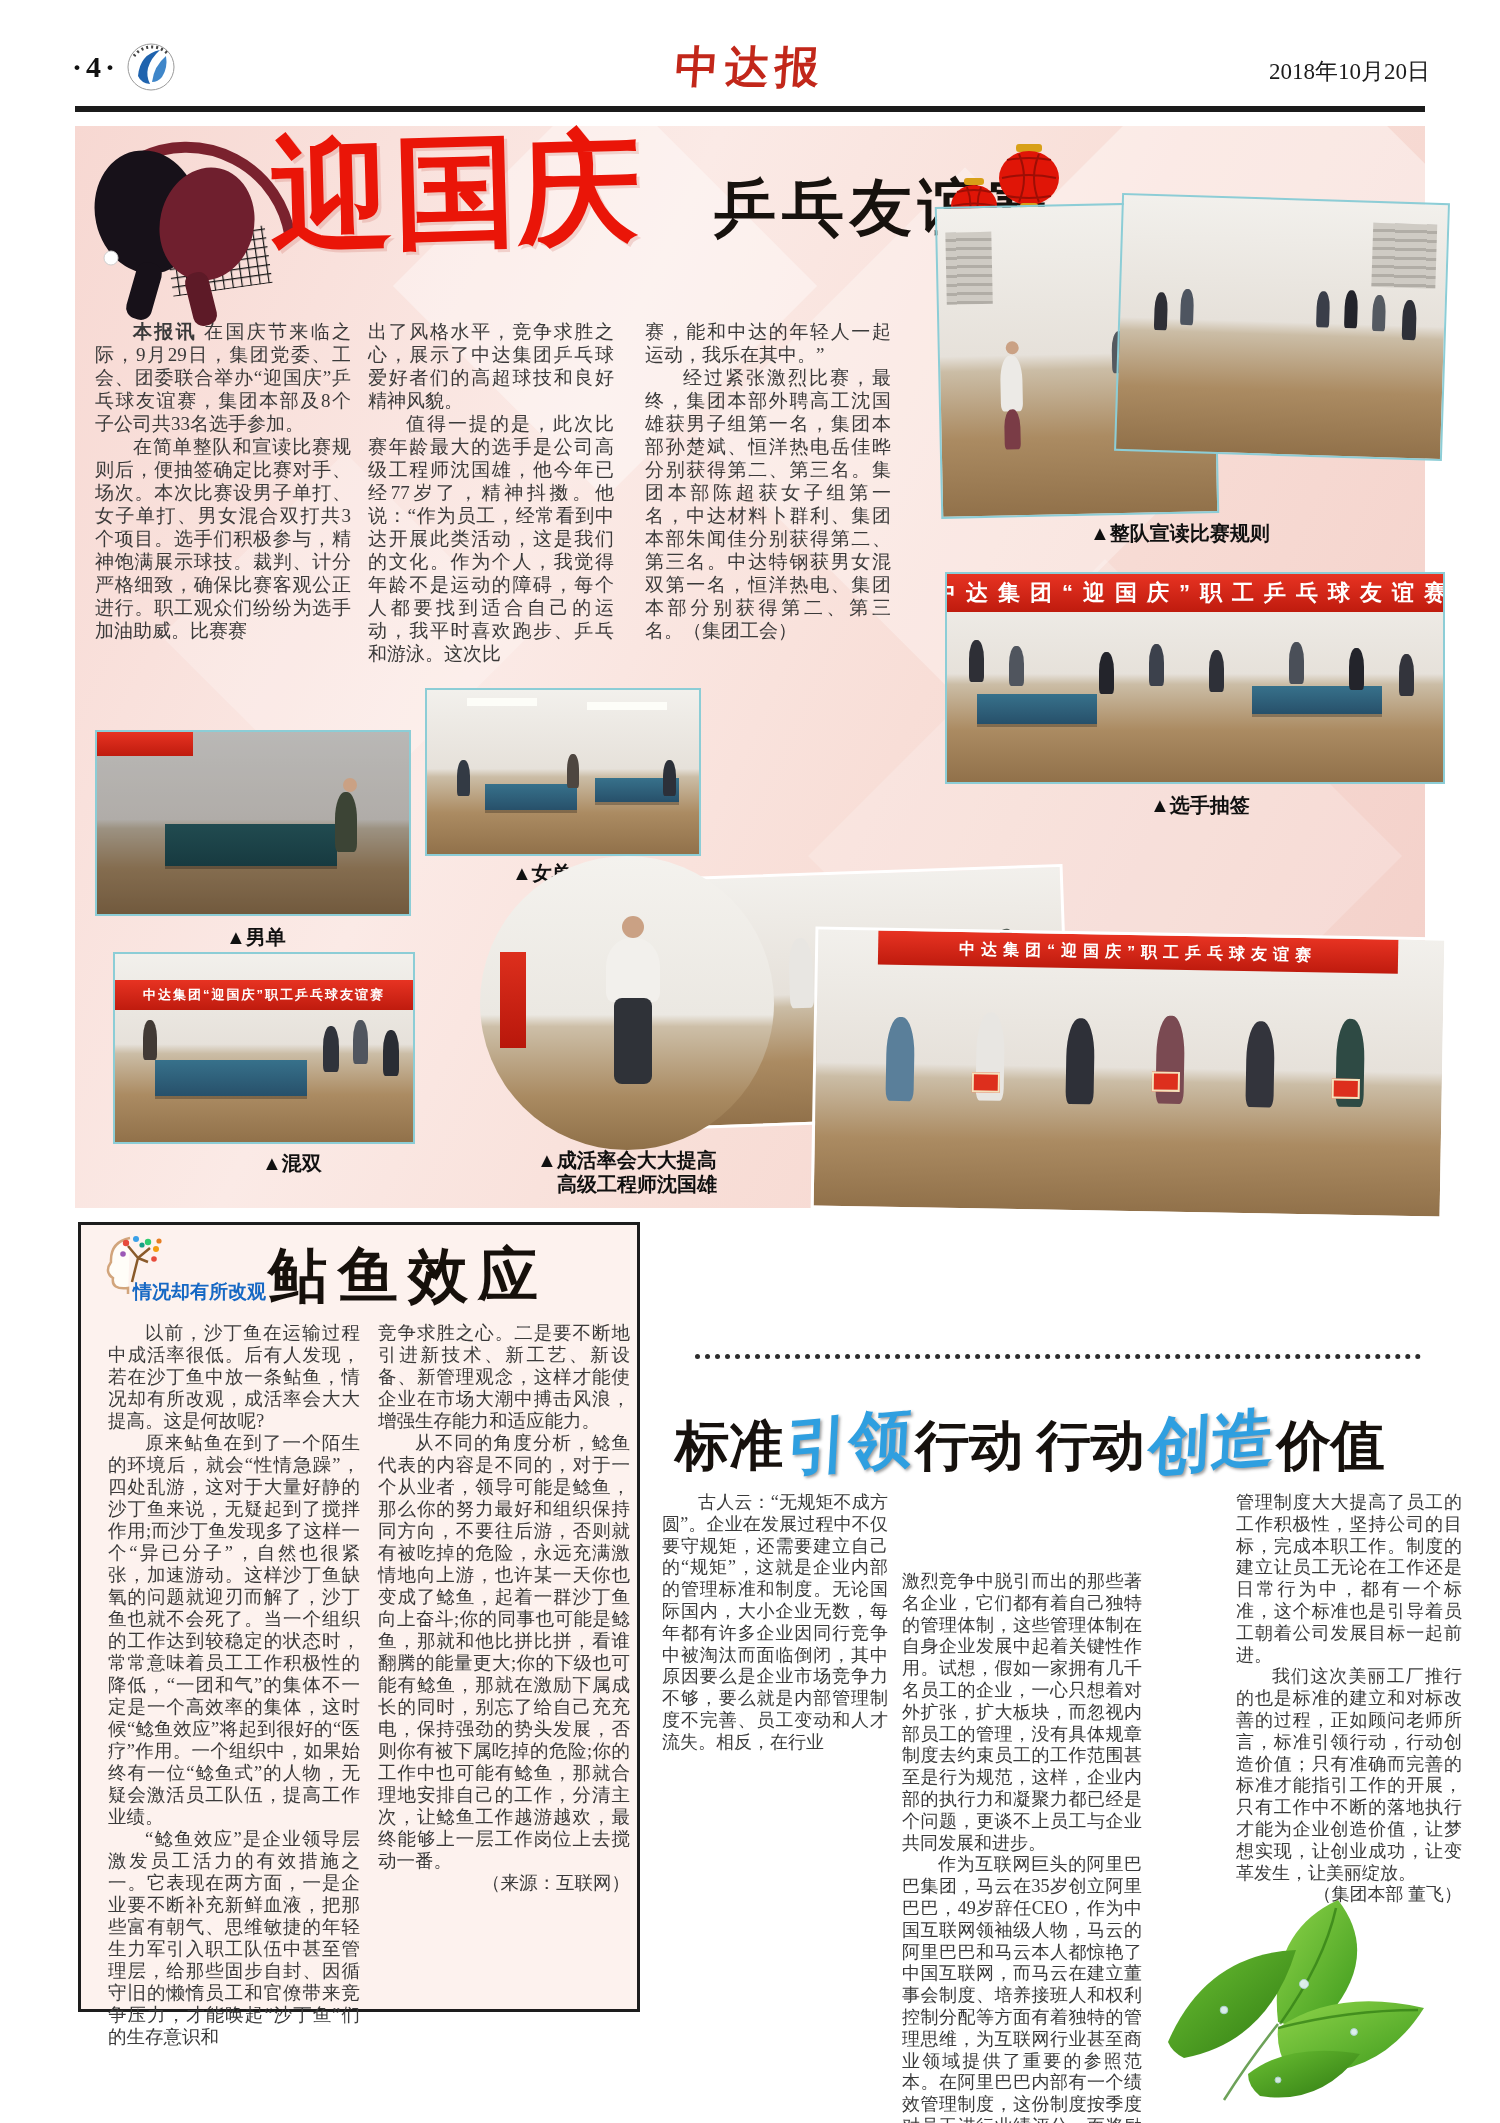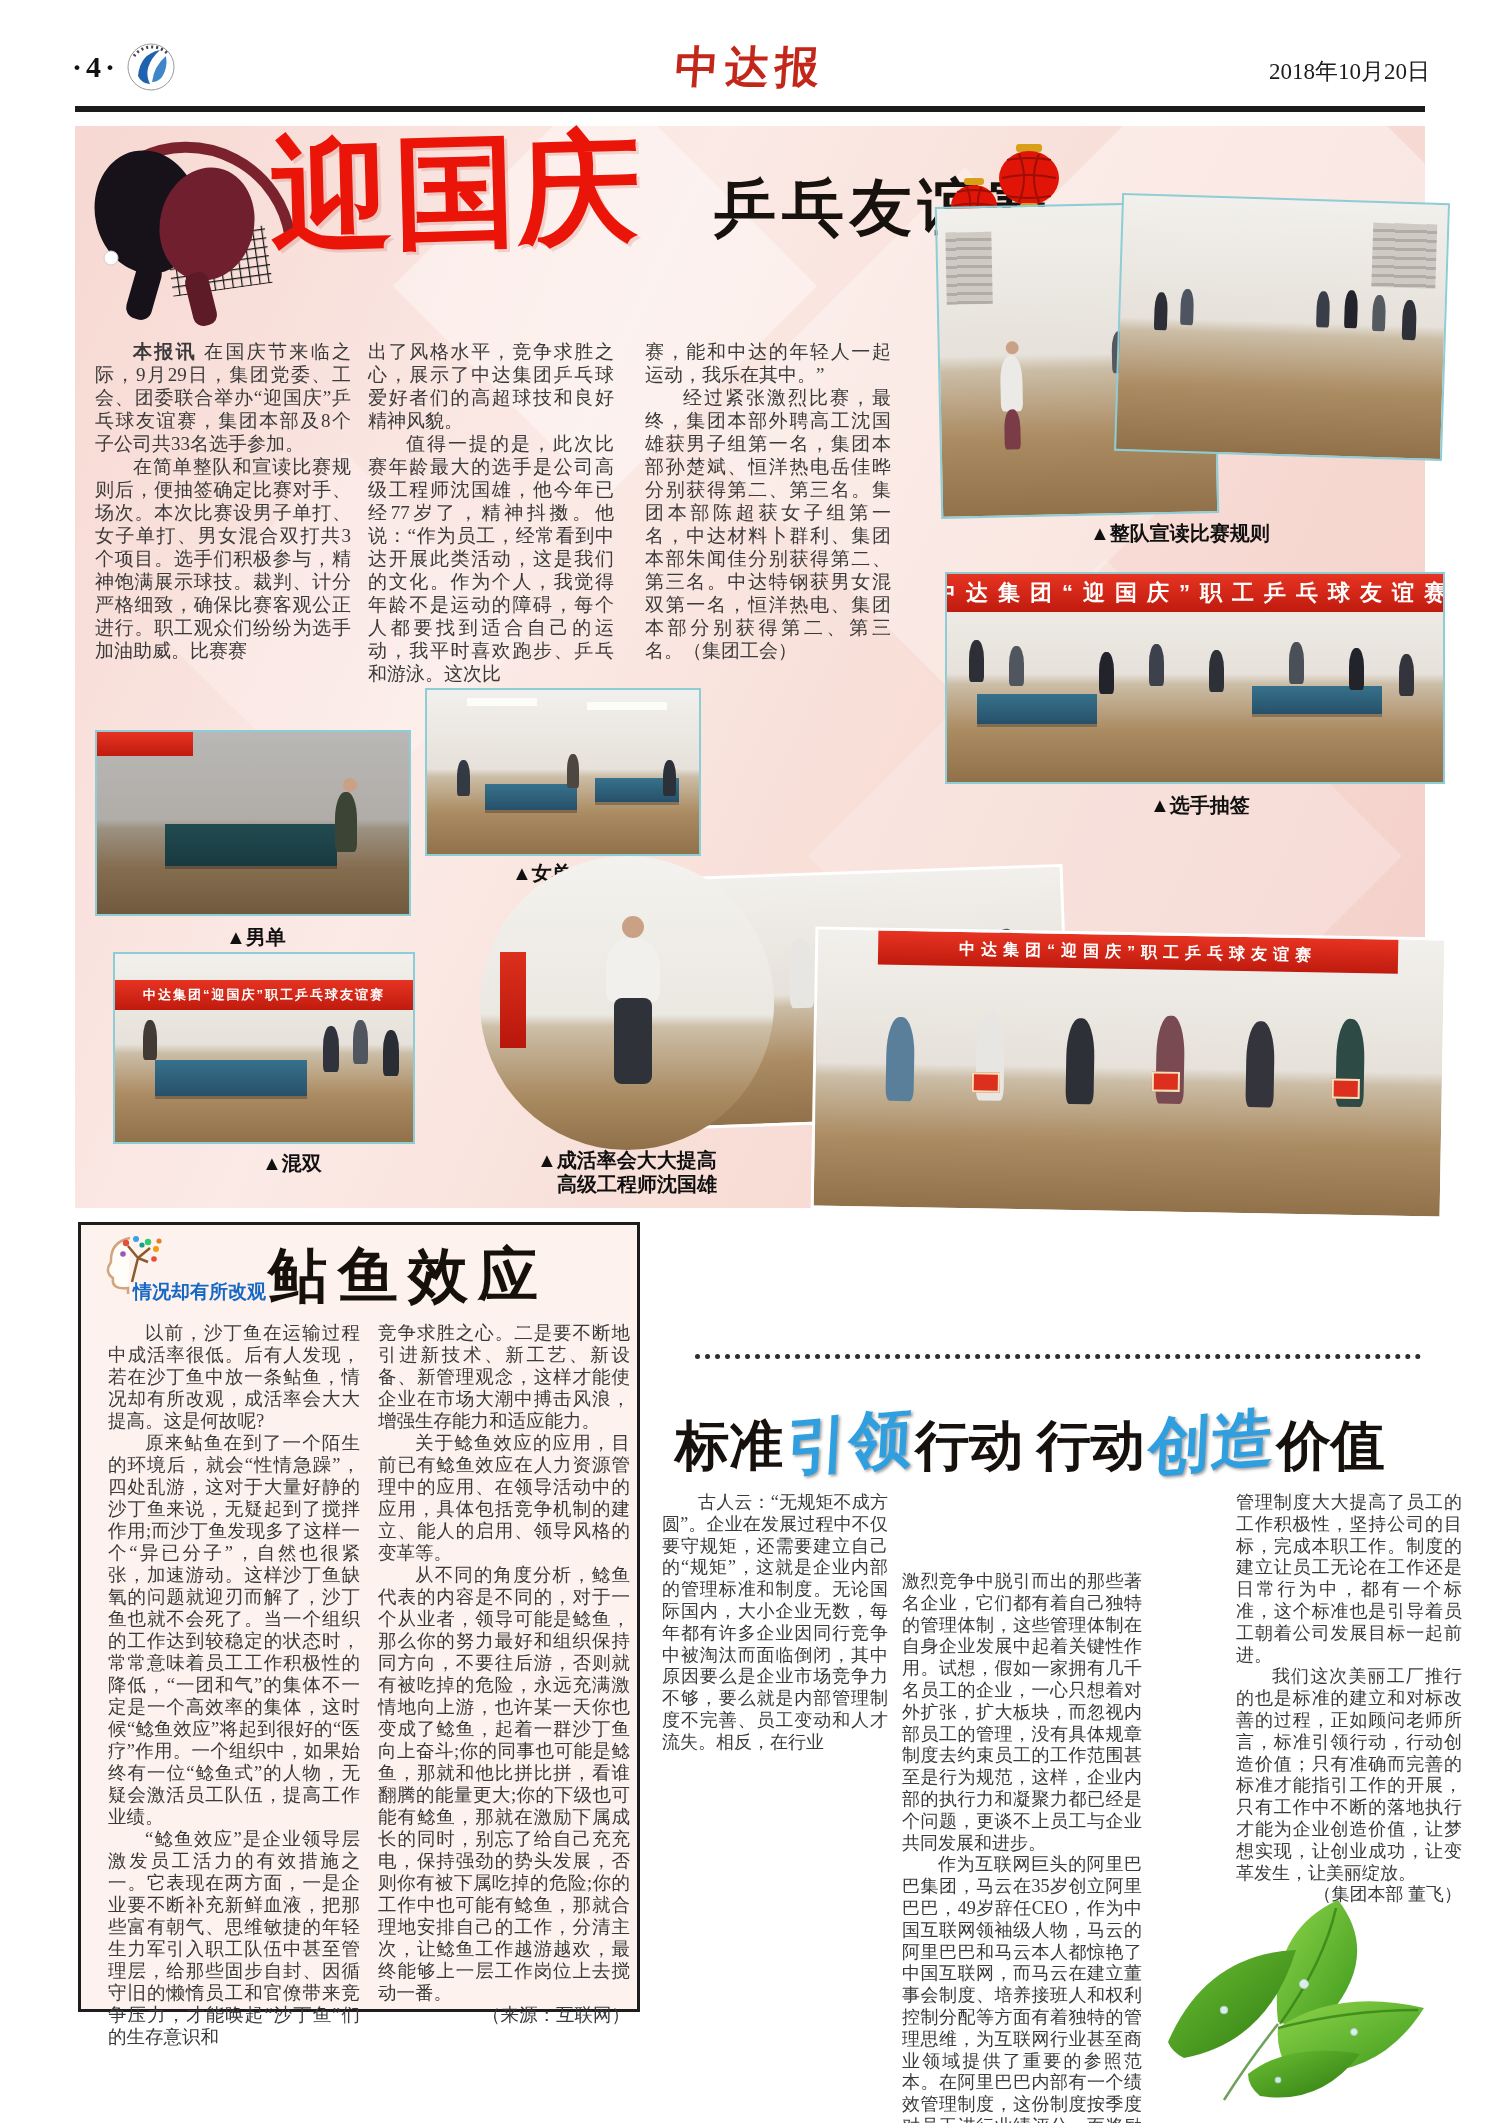--- a/index.html
+++ b/index.html
@@ -24,7 +24,7 @@
   .colbody p{margin:0;text-indent:2em;}
   .colbody p.noindent{text-indent:0;}
   .colbody p.right{text-align:right;text-indent:0;}
-  .maincol{font-size:19px;line-height:23px;margin-top:20px;}
+  .maincol{font-size:19px;line-height:23px;}
   .catcol{font-size:18.5px;line-height:22px;}
   .stdcol{font-size:18px;line-height:21.8px;}
   

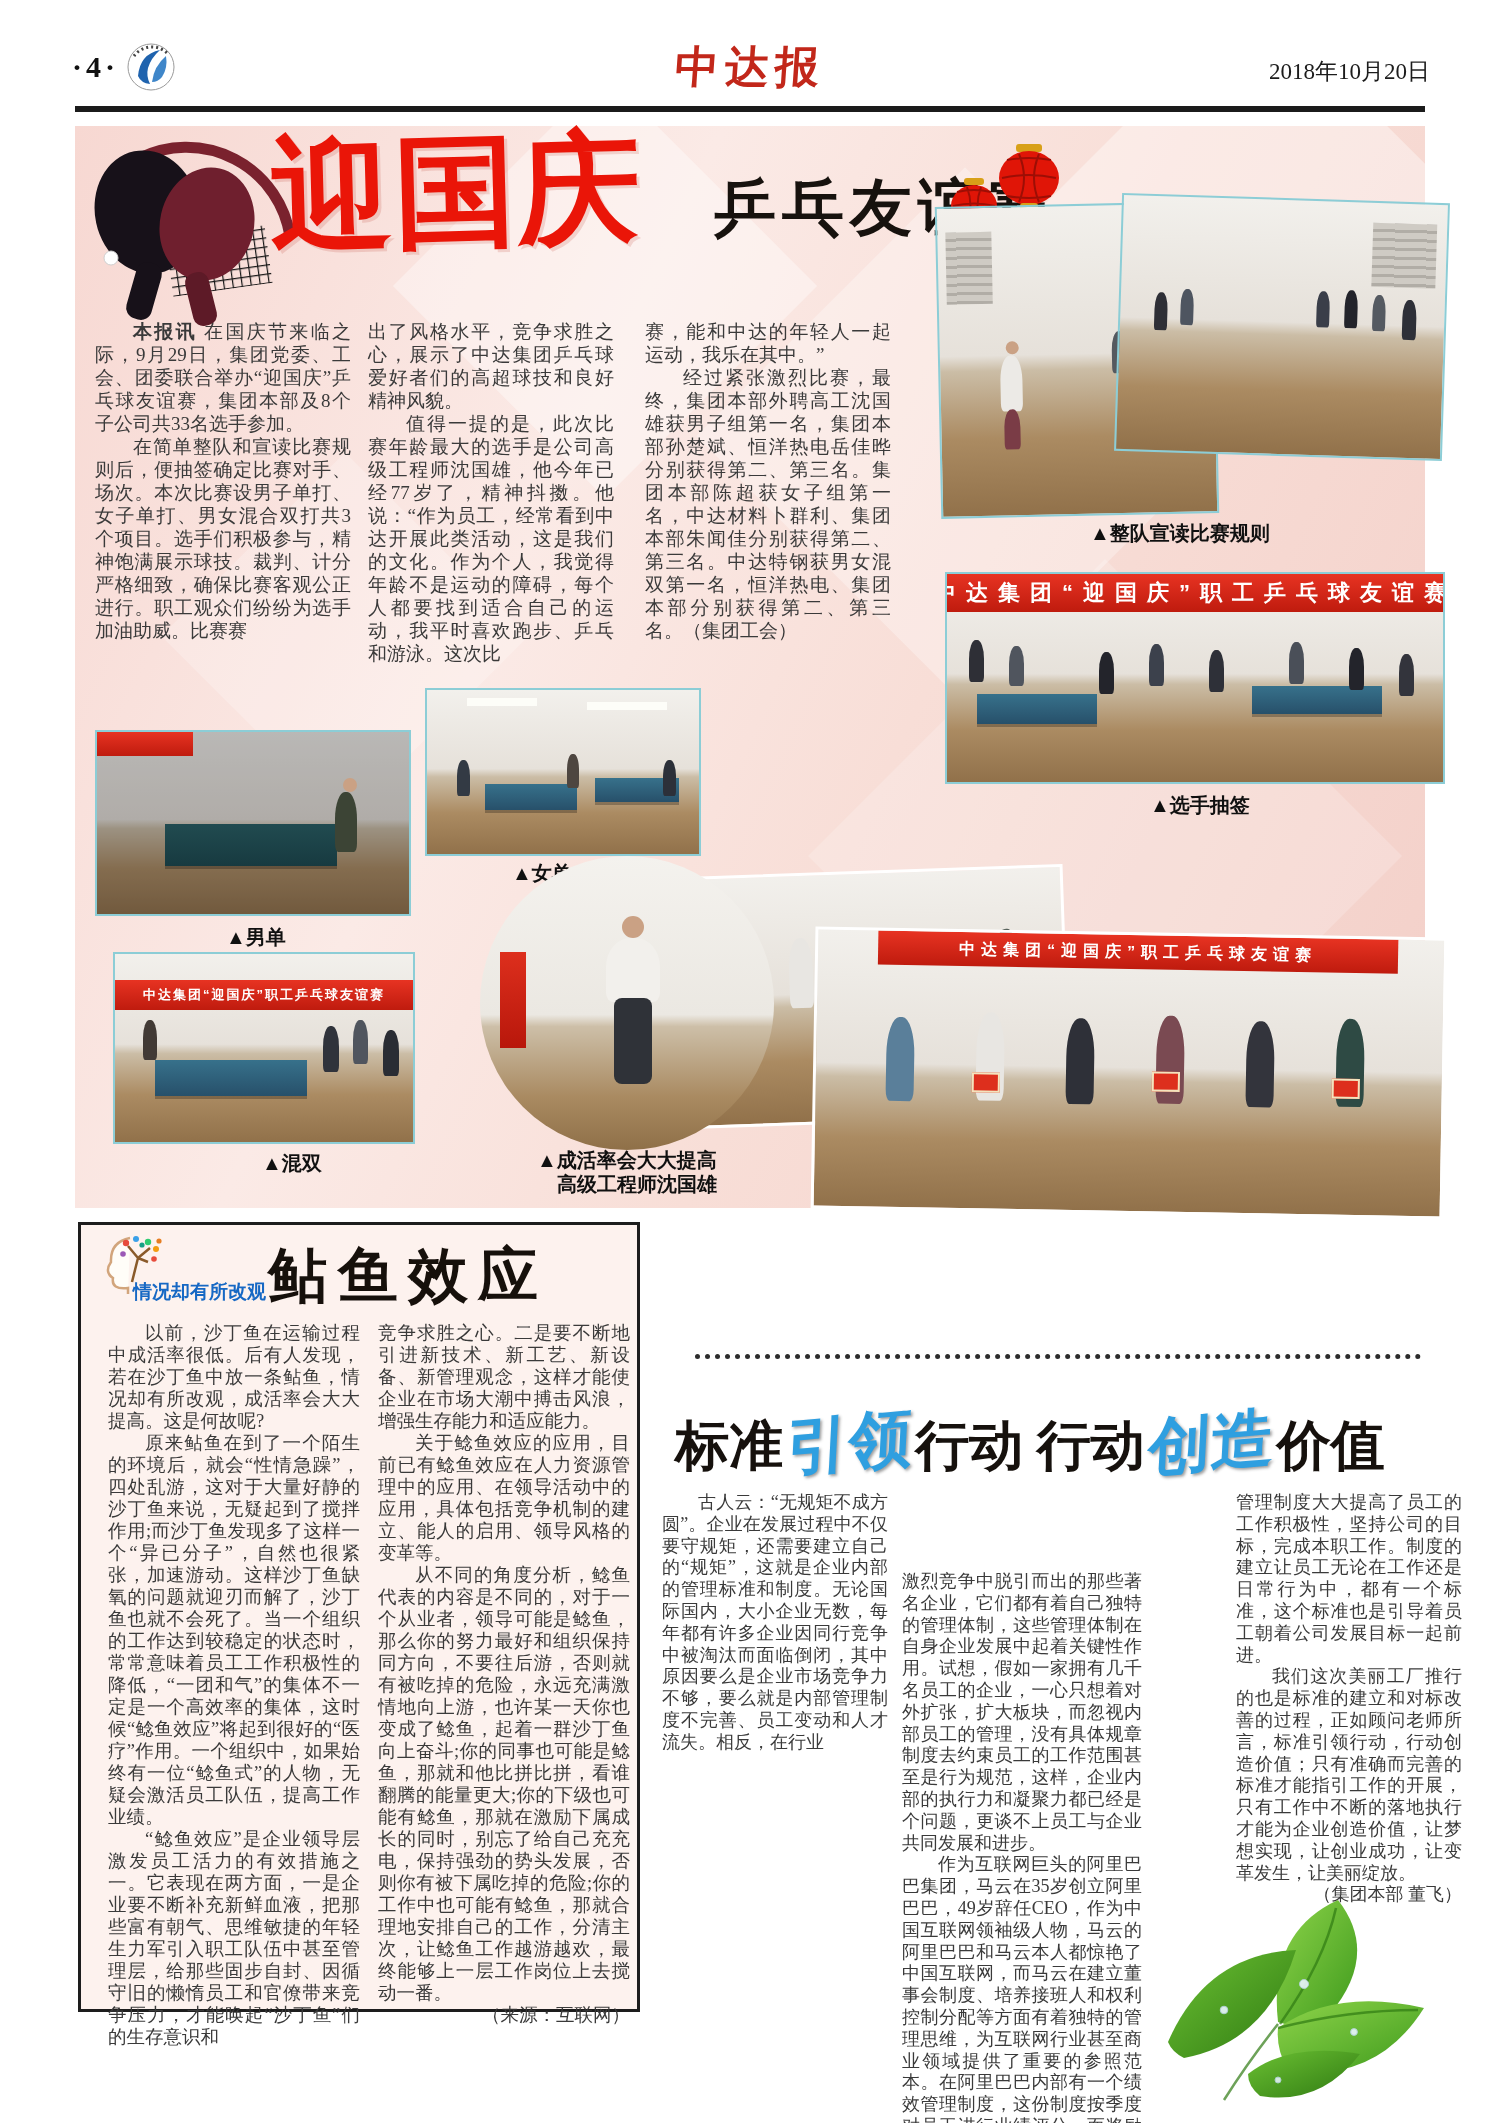--- a/index.html
+++ b/index.html
@@ -250,7 +250,6 @@
   </div>
   <div class="abs colbody catcol" style="left:378px;top:1322px;width:252px">
     <p class="noindent">竞争求胜之心。二是要不断地引进新技术、新工艺、新设备、新管理观念，这样才能使企业在市场大潮中搏击风浪，增强生存能力和适应能力。</p>
-    <p>关于鲶鱼效应的应用，目前已有鲶鱼效应在人力资源管理中的应用、在领导活动中的应用，具体包括竞争机制的建立、能人的启用、领导风格的变革等。</p>
     <p>从不同的角度分析，鲶鱼代表的内容是不同的，对于一个从业者，领导可能是鲶鱼，那么你的努力最好和组织保持同方向，不要往后游，否则就有被吃掉的危险，永远充满激情地向上游，也许某一天你也变成了鲶鱼，起着一群沙丁鱼向上奋斗;你的同事也可能是鲶鱼，那就和他比拼比拼，看谁翻腾的能量更大;你的下级也可能有鲶鱼，那就在激励下属成长的同时，别忘了给自己充充电，保持强劲的势头发展，否则你有被下属吃掉的危险;你的工作中也可能有鲶鱼，那就合理地安排自己的工作，分清主次，让鲶鱼工作越游越欢，最终能够上一层工作岗位上去搅动一番。</p>
     <p class="right">（来源：互联网）</p>
   </div>

